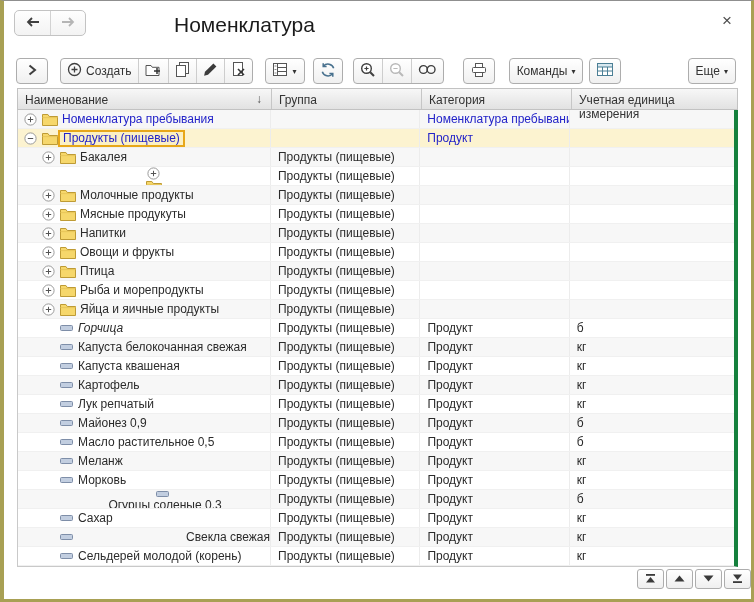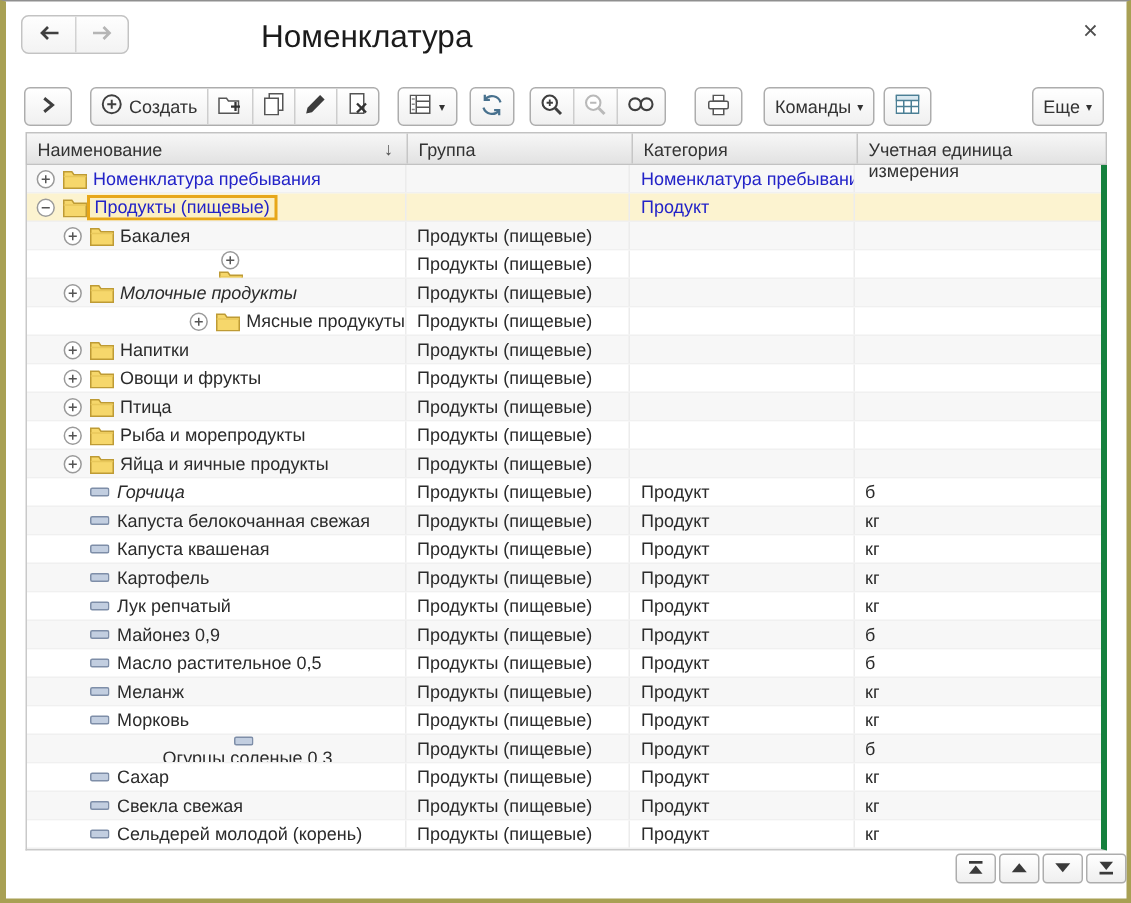--- a/index.html
+++ b/index.html
@@ -298,7 +298,7 @@
           <div class="cell c4"></div>
         </div>
         <div class="trow shade">
-          <div class="cell c1" style="padding-left: 24px; font-style: italic;">
+          <div class="cell c1" style="padding-left: 24px;">
             <span class="treeicon">
               <svg width="13" height="13" viewBox="0 0 13 13">
                 <circle cx="6.5" cy="6.5" r="5.6" fill="#FFF" stroke="#9A9A9A"></circle>

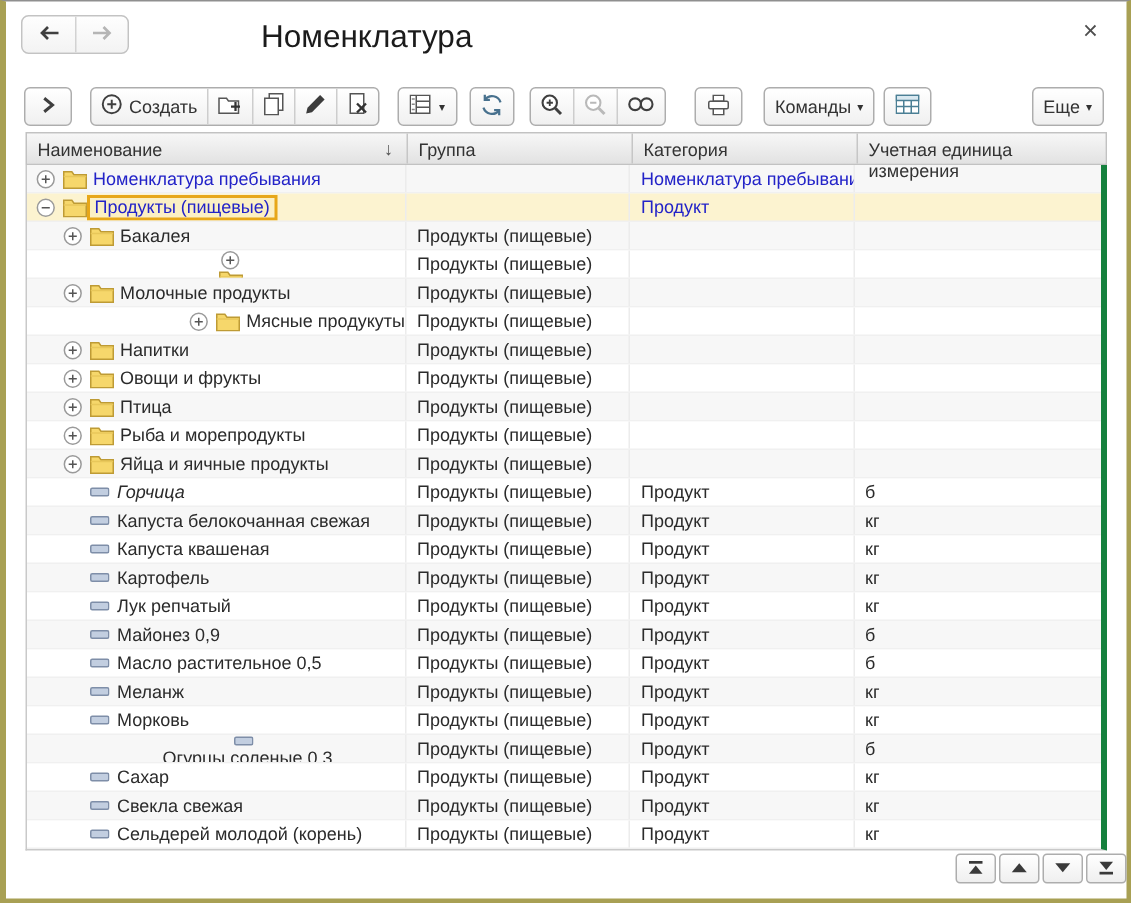--- a/index.html
+++ b/index.html
@@ -318,7 +318,7 @@
           <div class="cell c4"></div>
         </div>
         <div class="trow">
-          <div class="cell c1" style="padding-left: 24px; justify-content: flex-end;">
+          <div class="cell c1" style="padding-left: 24px;">
             <span class="treeicon">
               <svg width="13" height="13" viewBox="0 0 13 13">
                 <circle cx="6.5" cy="6.5" r="5.6" fill="#FFF" stroke="#9A9A9A"></circle>

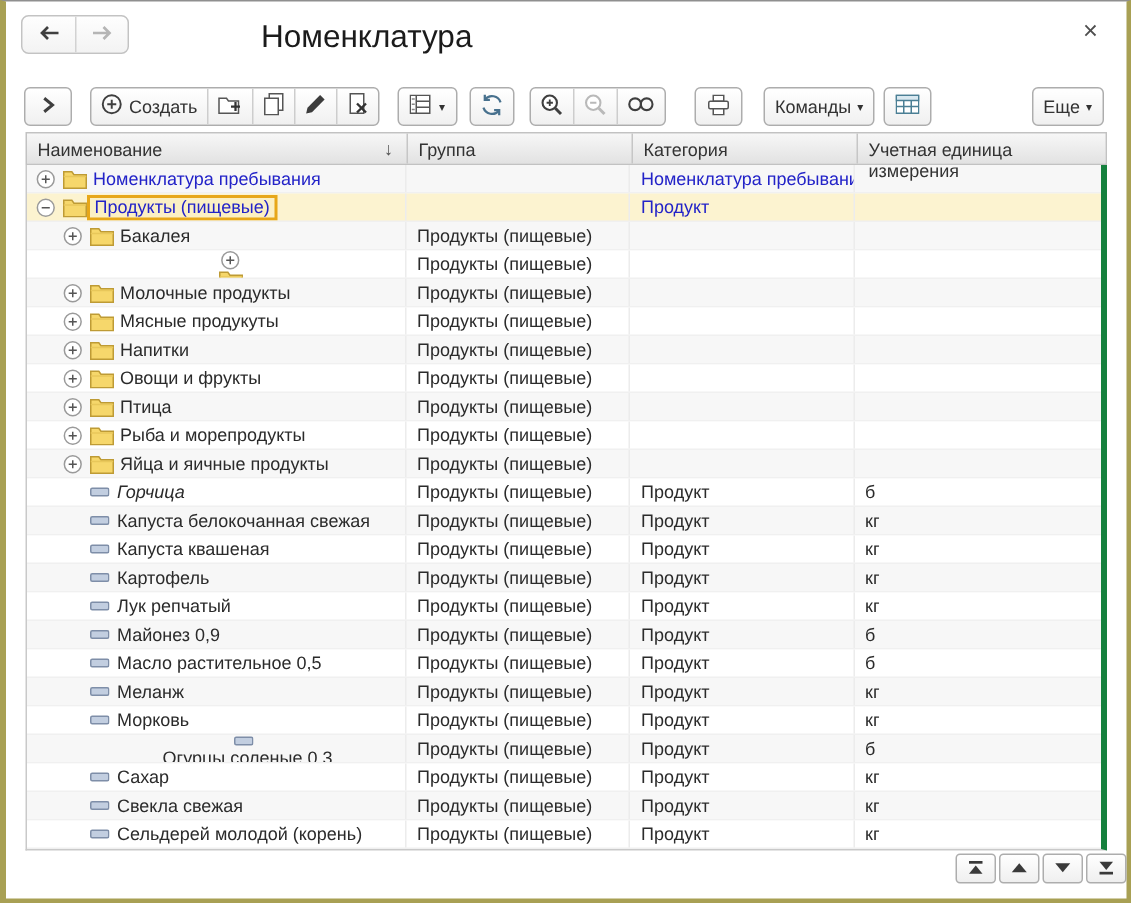--- a/index.html
+++ b/index.html
@@ -581,7 +581,7 @@
           <div class="cell c4">кг</div>
         </div>
         <div class="trow shade">
-          <div class="cell c1" style="padding-left: 42px;">
+          <div class="cell c1" style="padding-left: 42px; justify-content: space-between;">
             <span class="treeicon">
               <svg width="13" height="8" viewBox="0 0 13 8">
                 <rect x="0.5" y="1.5" width="12" height="5" rx="1" fill="#C2CEE0" stroke="#7E8EA8"></rect>

